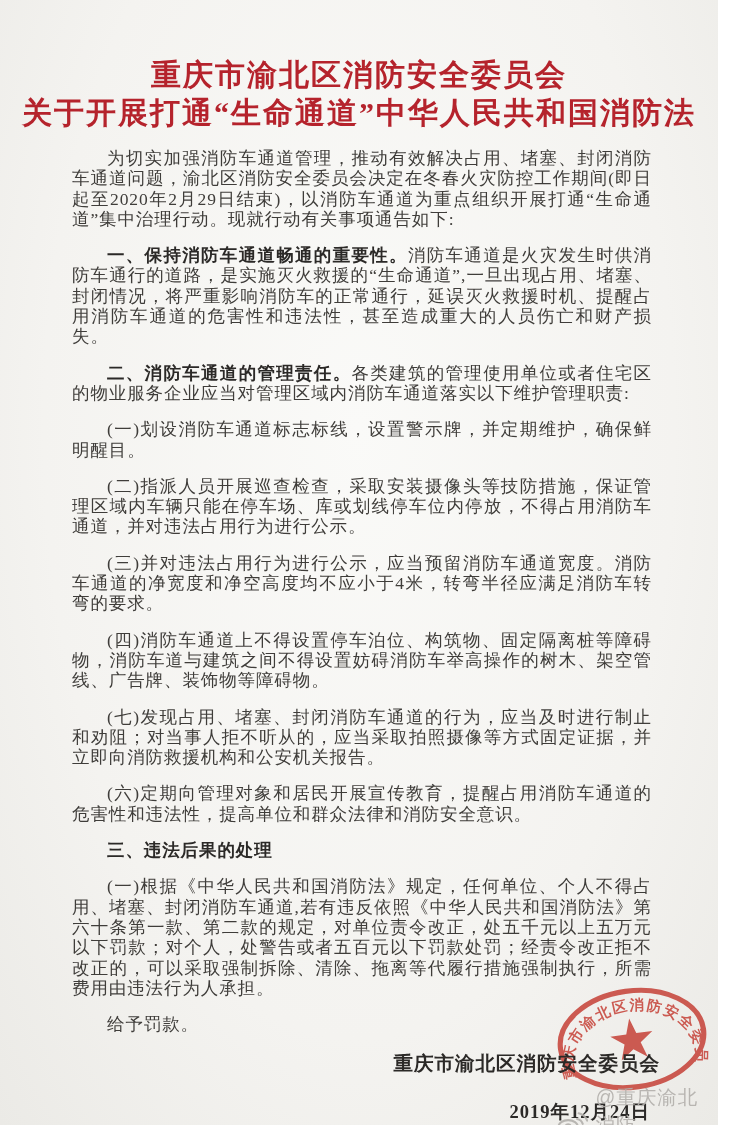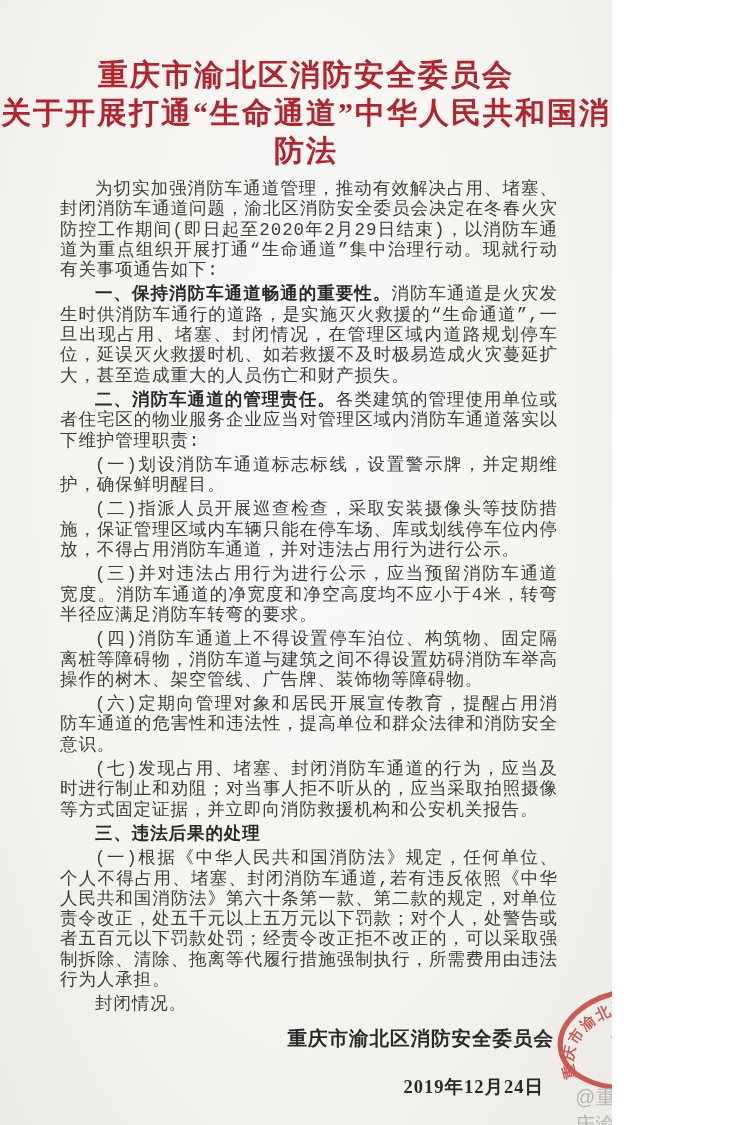--- a/index.html
+++ b/index.html
@@ -12,7 +12,7 @@
   html,body{margin:0;padding:0;}
   .page{
     position:relative;
-    width:612px;height:1125px;
+    width:718px;height:1125px;
     overflow:hidden;
     background:
       radial-gradient(ellipse at 50% 38%, #fafaf8 0%, #f4f3f0 62%, #ebeae6 100%);

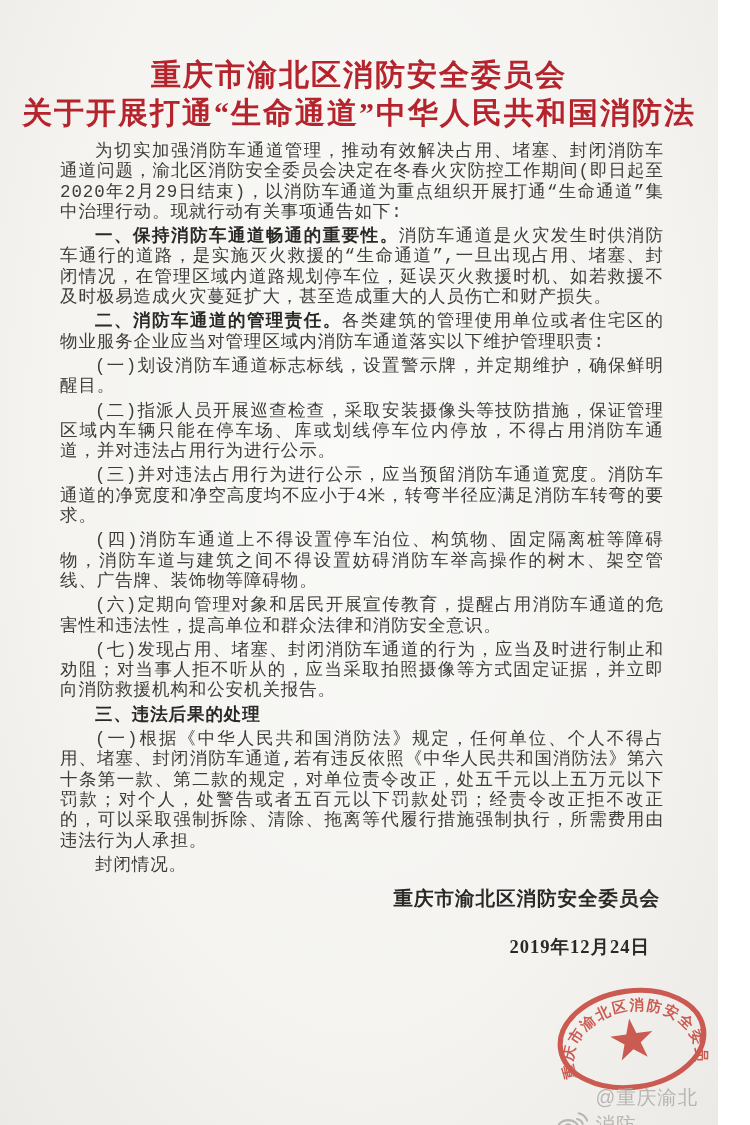--- a/index.html
+++ b/index.html
@@ -28,7 +28,7 @@
     color:var(--body-text);
     text-align:justify;
   }
-  .doc-body p{margin:4px;text-indent:2em;font-family:Liberation Mono, monospace;}
+  .doc-body p{margin:16px;text-indent:2em;}
   .doc-body p b{font-weight:bold;color:#2b2927;}
   .sig-block{
     position:relative;z-index:2;

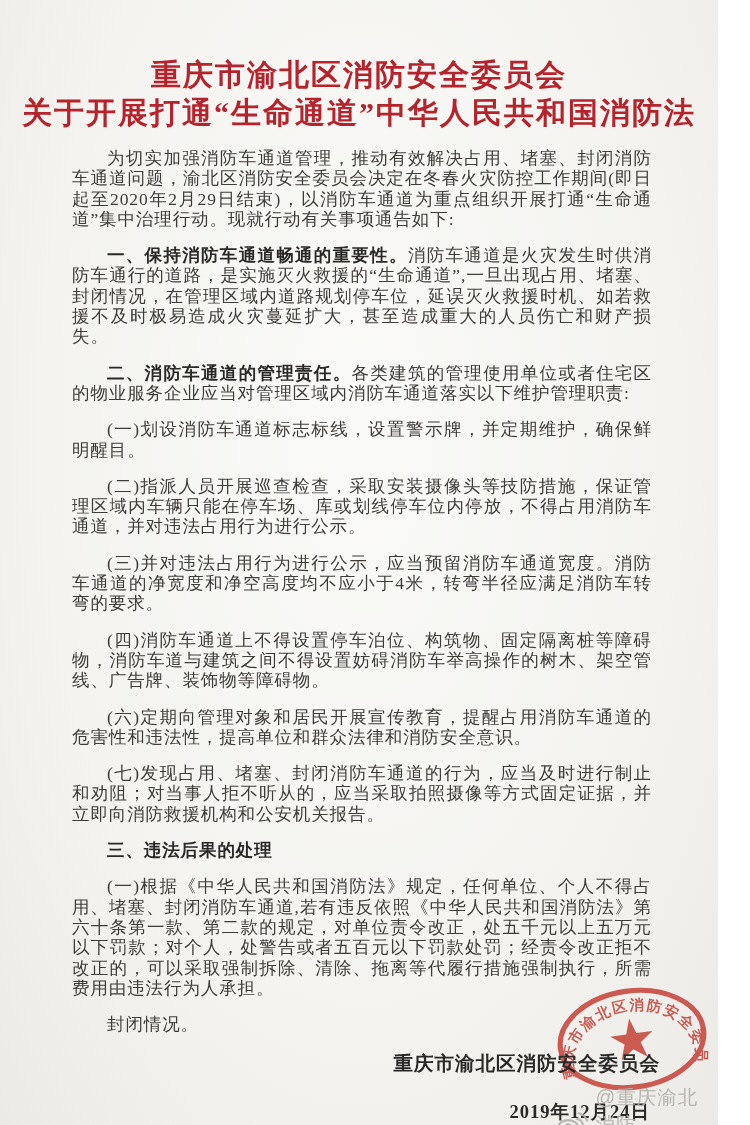--- a/index.html
+++ b/index.html
@@ -65,7 +65,7 @@
 
   <div class="doc-body">
     <p><b></b><span>为切实加强消防车通道管理，推动有效解决占用、堵塞、封闭消防车通道问题，渝北区消防安全委员会决定在冬春火灾防控工作期间(即日起至2020年2月29日结束)，以消防车通道为重点组织开展打通“生命通道”集中治理行动。现就行动有关事项通告如下:</span></p>
-    <p><b>一、保持消防车通道畅通的重要性。</b><span>消防车通道是火灾发生时供消防车通行的道路，是实施灭火救援的“生命通道”,一旦出现占用、堵塞、封闭情况，在管理区域内道路规划停车位，延误灭火救援时机、如若救援不及时极易造成火灾蔓延扩大，甚至造成重大的人员伤亡和财产损失。</span></p>
+    <p><b>一、保持消防车通道畅通的重要性。</b><span>消防车通道是火灾发生时供消防车通行的道路，是实施灭火救援的“生命通道”,一旦出现占用、堵塞、封闭情况，将严重影响消防车的正常通行，延误灭火救援时机、提醒占用消防车通道的危害性和违法性，甚至造成重大的人员伤亡和财产损失。</span></p>
     <p><b>二、消防车通道的管理责任。</b><span>各类建筑的管理使用单位或者住宅区的物业服务企业应当对管理区域内消防车通道落实以下维护管理职责:</span></p>
     <p><b></b><span>(一)划设消防车通道标志标线，设置警示牌，并定期维护，确保鲜明醒目。</span></p>
     <p><b></b><span>(二)指派人员开展巡查检查，采取安装摄像头等技防措施，保证管理区域内车辆只能在停车场、库或划线停车位内停放，不得占用消防车通道，并对违法占用行为进行公示。</span></p>

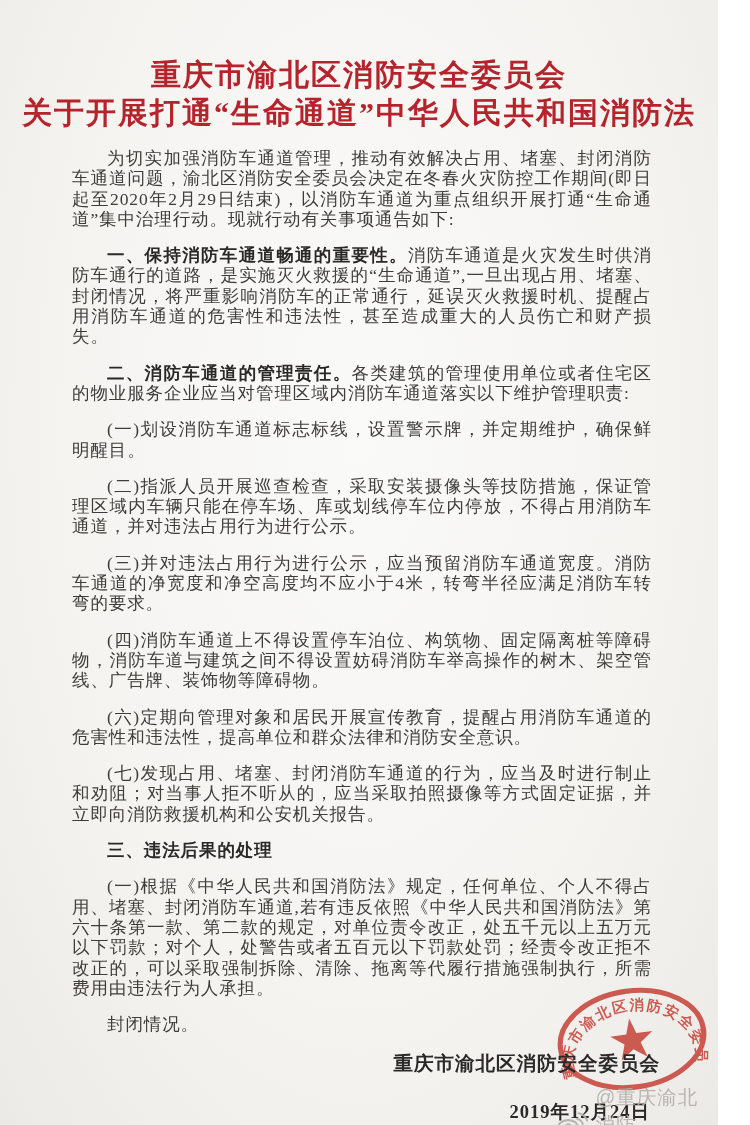--- a/index.html
+++ b/index.html
@@ -71,8 +71,8 @@
     <p><b></b><span>(二)指派人员开展巡查检查，采取安装摄像头等技防措施，保证管理区域内车辆只能在停车场、库或划线停车位内停放，不得占用消防车通道，并对违法占用行为进行公示。</span></p>
     <p><b></b><span>(三)并对违法占用行为进行公示，应当预留消防车通道宽度。消防车通道的净宽度和净空高度均不应小于4米，转弯半径应满足消防车转弯的要求。</span></p>
     <p><b></b><span>(四)消防车通道上不得设置停车泊位、构筑物、固定隔离桩等障碍物，消防车道与建筑之间不得设置妨碍消防车举高操作的树木、架空管线、广告牌、装饰物等障碍物。</span></p>
+    <p><b></b><span>(七)发现占用、堵塞、封闭消防车通道的行为，应当及时进行制止和劝阻；对当事人拒不听从的，应当采取拍照摄像等方式固定证据，并立即向消防救援机构和公安机关报告。</span></p>
     <p><b></b><span>(六)定期向管理对象和居民开展宣传教育，提醒占用消防车通道的危害性和违法性，提高单位和群众法律和消防安全意识。</span></p>
-    <p><b></b><span>(七)发现占用、堵塞、封闭消防车通道的行为，应当及时进行制止和劝阻；对当事人拒不听从的，应当采取拍照摄像等方式固定证据，并立即向消防救援机构和公安机关报告。</span></p>
     <p><b>三、违法后果的处理</b><span></span></p>
     <p><b></b><span>(一)根据《中华人民共和国消防法》规定，任何单位、个人不得占用、堵塞、封闭消防车通道,若有违反依照《中华人民共和国消防法》第六十条第一款、第二款的规定，对单位责令改正，处五千元以上五万元以下罚款；对个人，处警告或者五百元以下罚款处罚；经责令改正拒不改正的，可以采取强制拆除、清除、拖离等代履行措施强制执行，所需费用由违法行为人承担。</span></p>
     <p><b></b><span>封闭情况。</span></p>

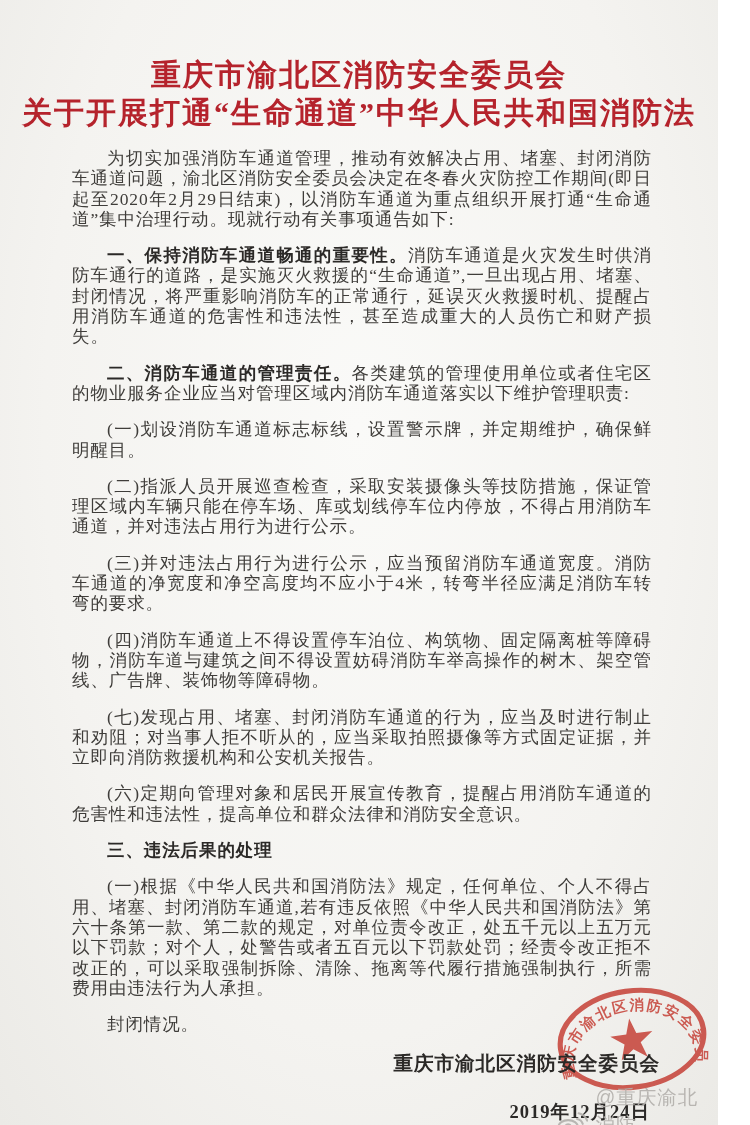--- a/index.html
+++ b/index.html
@@ -75,7 +75,7 @@
     <p><b></b><span>(六)定期向管理对象和居民开展宣传教育，提醒占用消防车通道的危害性和违法性，提高单位和群众法律和消防安全意识。</span></p>
     <p><b>三、违法后果的处理</b><span></span></p>
     <p><b></b><span>(一)根据《中华人民共和国消防法》规定，任何单位、个人不得占用、堵塞、封闭消防车通道,若有违反依照《中华人民共和国消防法》第六十条第一款、第二款的规定，对单位责令改正，处五千元以上五万元以下罚款；对个人，处警告或者五百元以下罚款处罚；经责令改正拒不改正的，可以采取强制拆除、清除、拖离等代履行措施强制执行，所需费用由违法行为人承担。</span></p>
-    <p><b></b><span>封闭情况。</span></p>
+    <p><b></b><span>给予罚款。</span></p>
   </div>
 
   <div class="sig-block">

